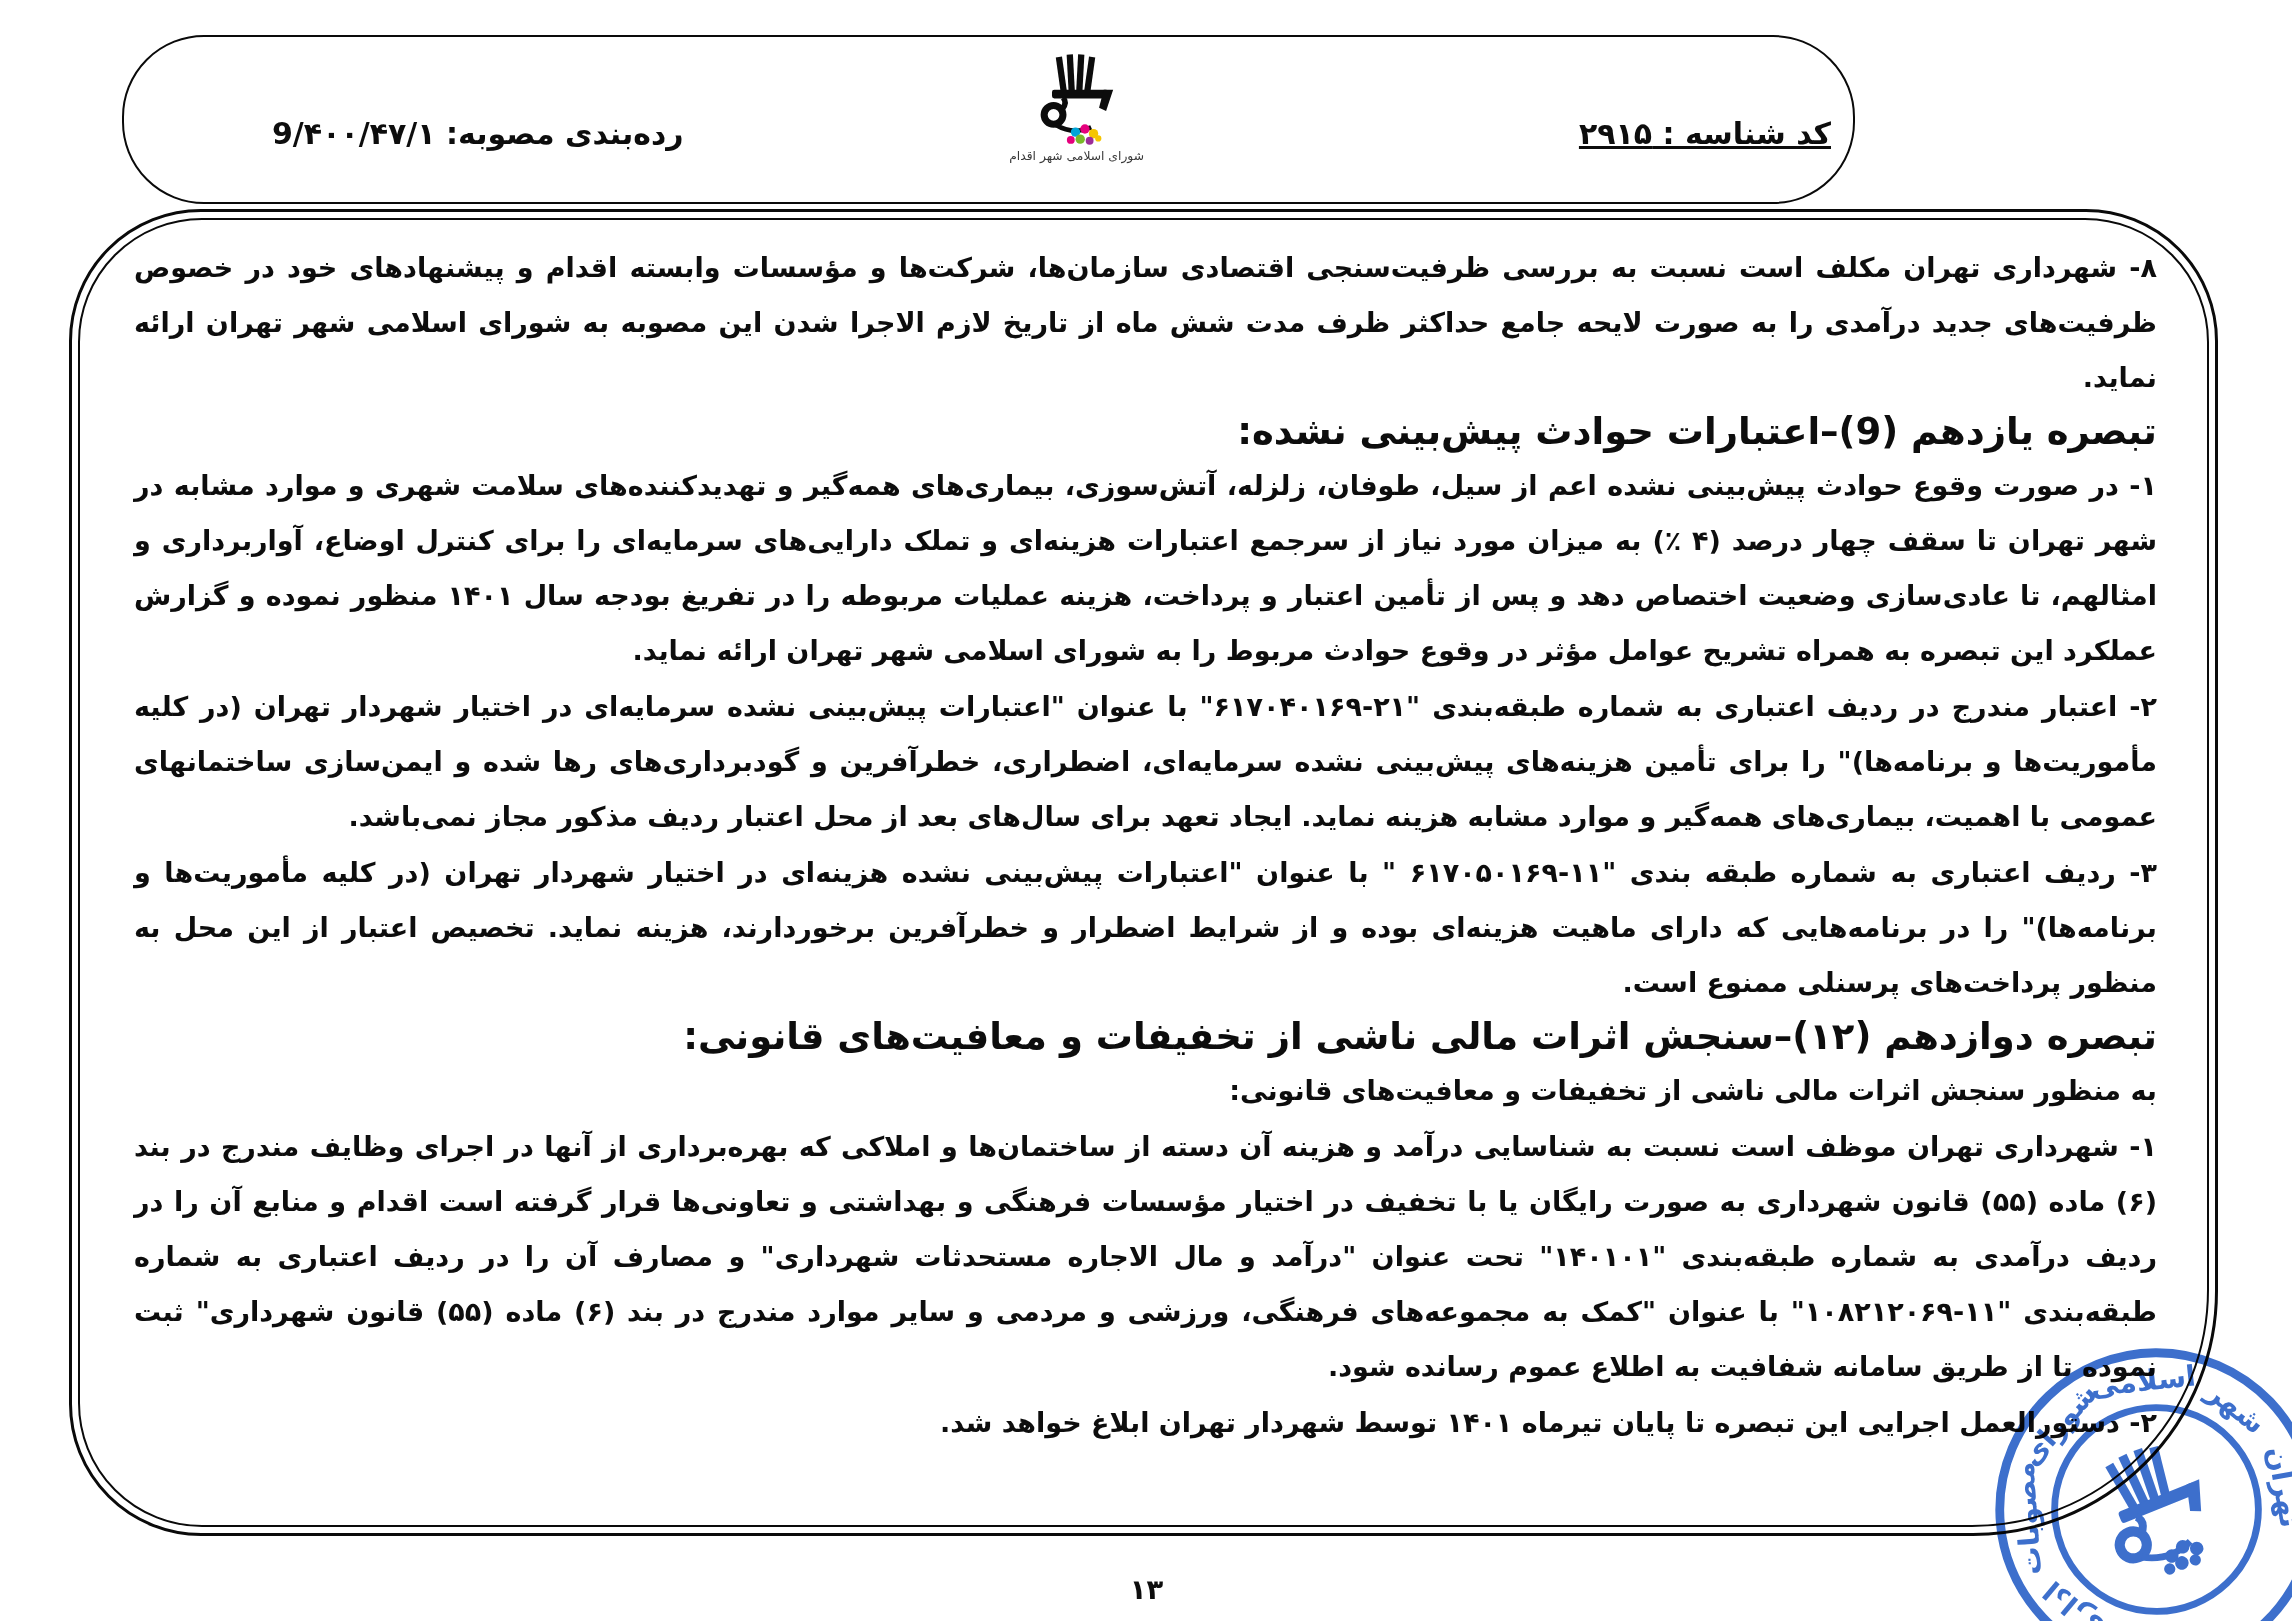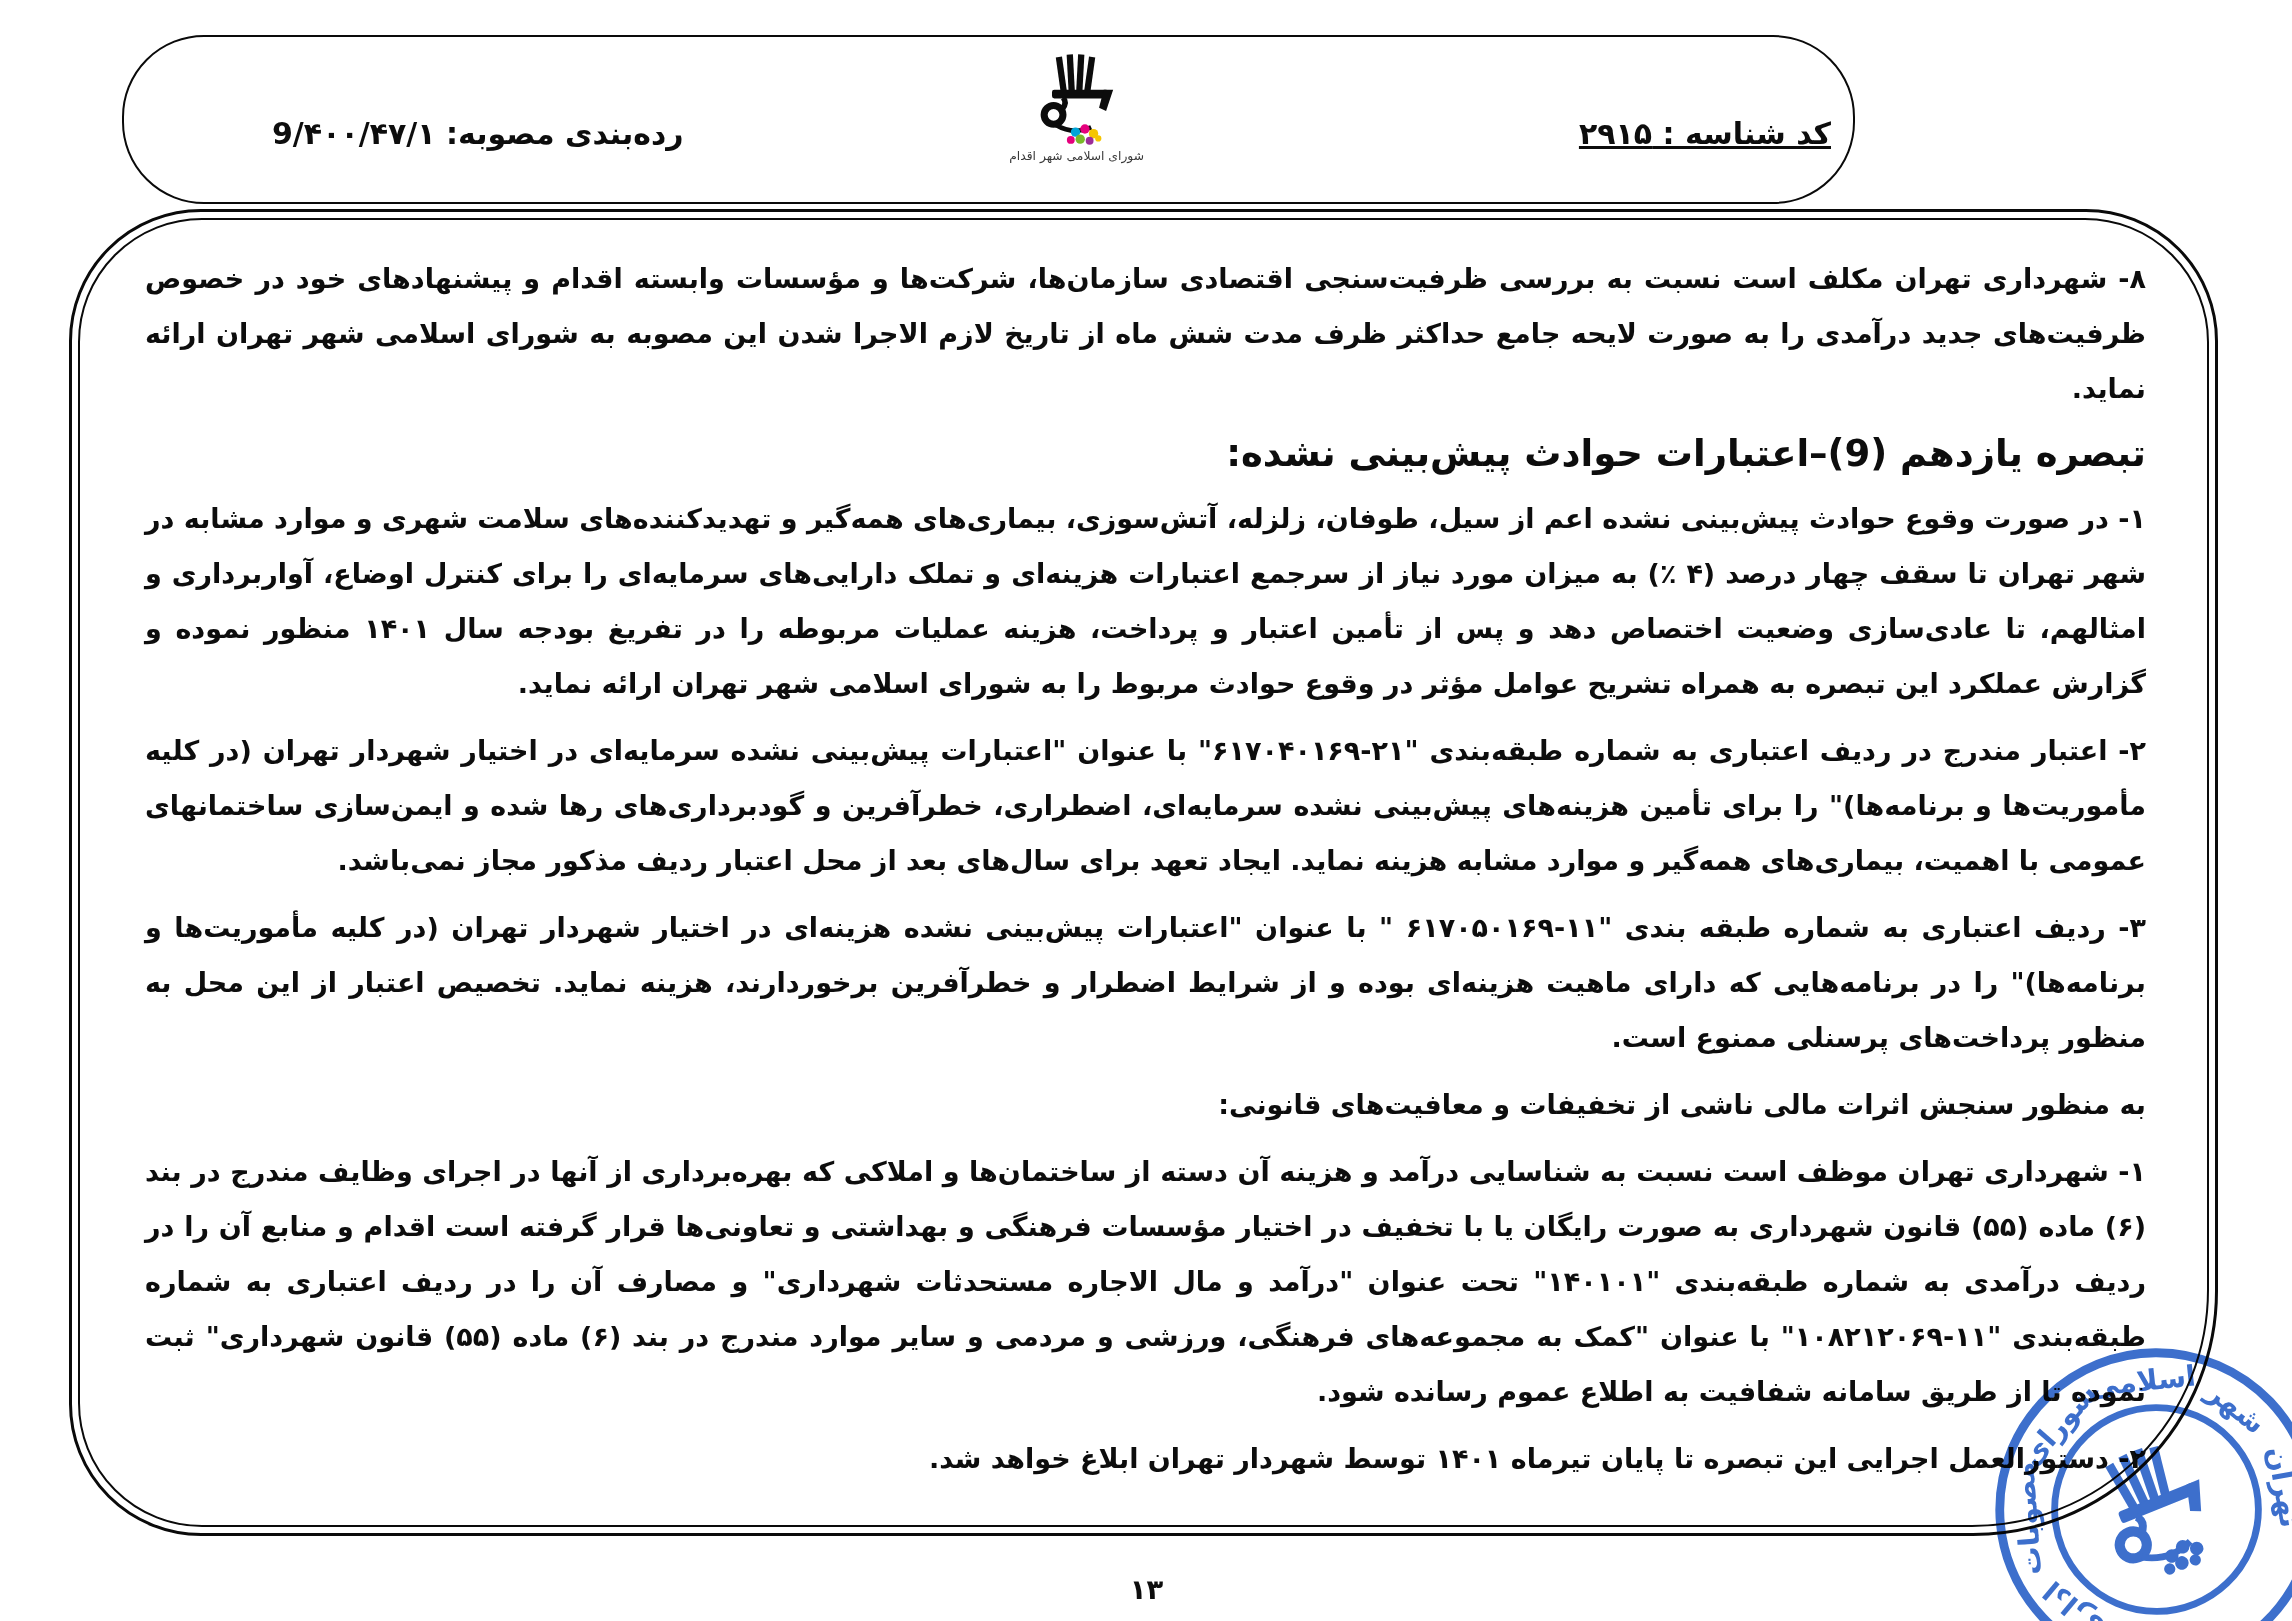--- a/index.html
+++ b/index.html
@@ -49,7 +49,7 @@
     font-size:27px;line-height:55px;font-weight:700;
     overflow:hidden;
   }
-  .body-content p{margin:12px;}
+  .body-content p{margin:1px;}
   .note-title{
     font-size:37px;line-height:51px;font-weight:800;
     text-align:right;margin:15.7px 0 9.8px 0;

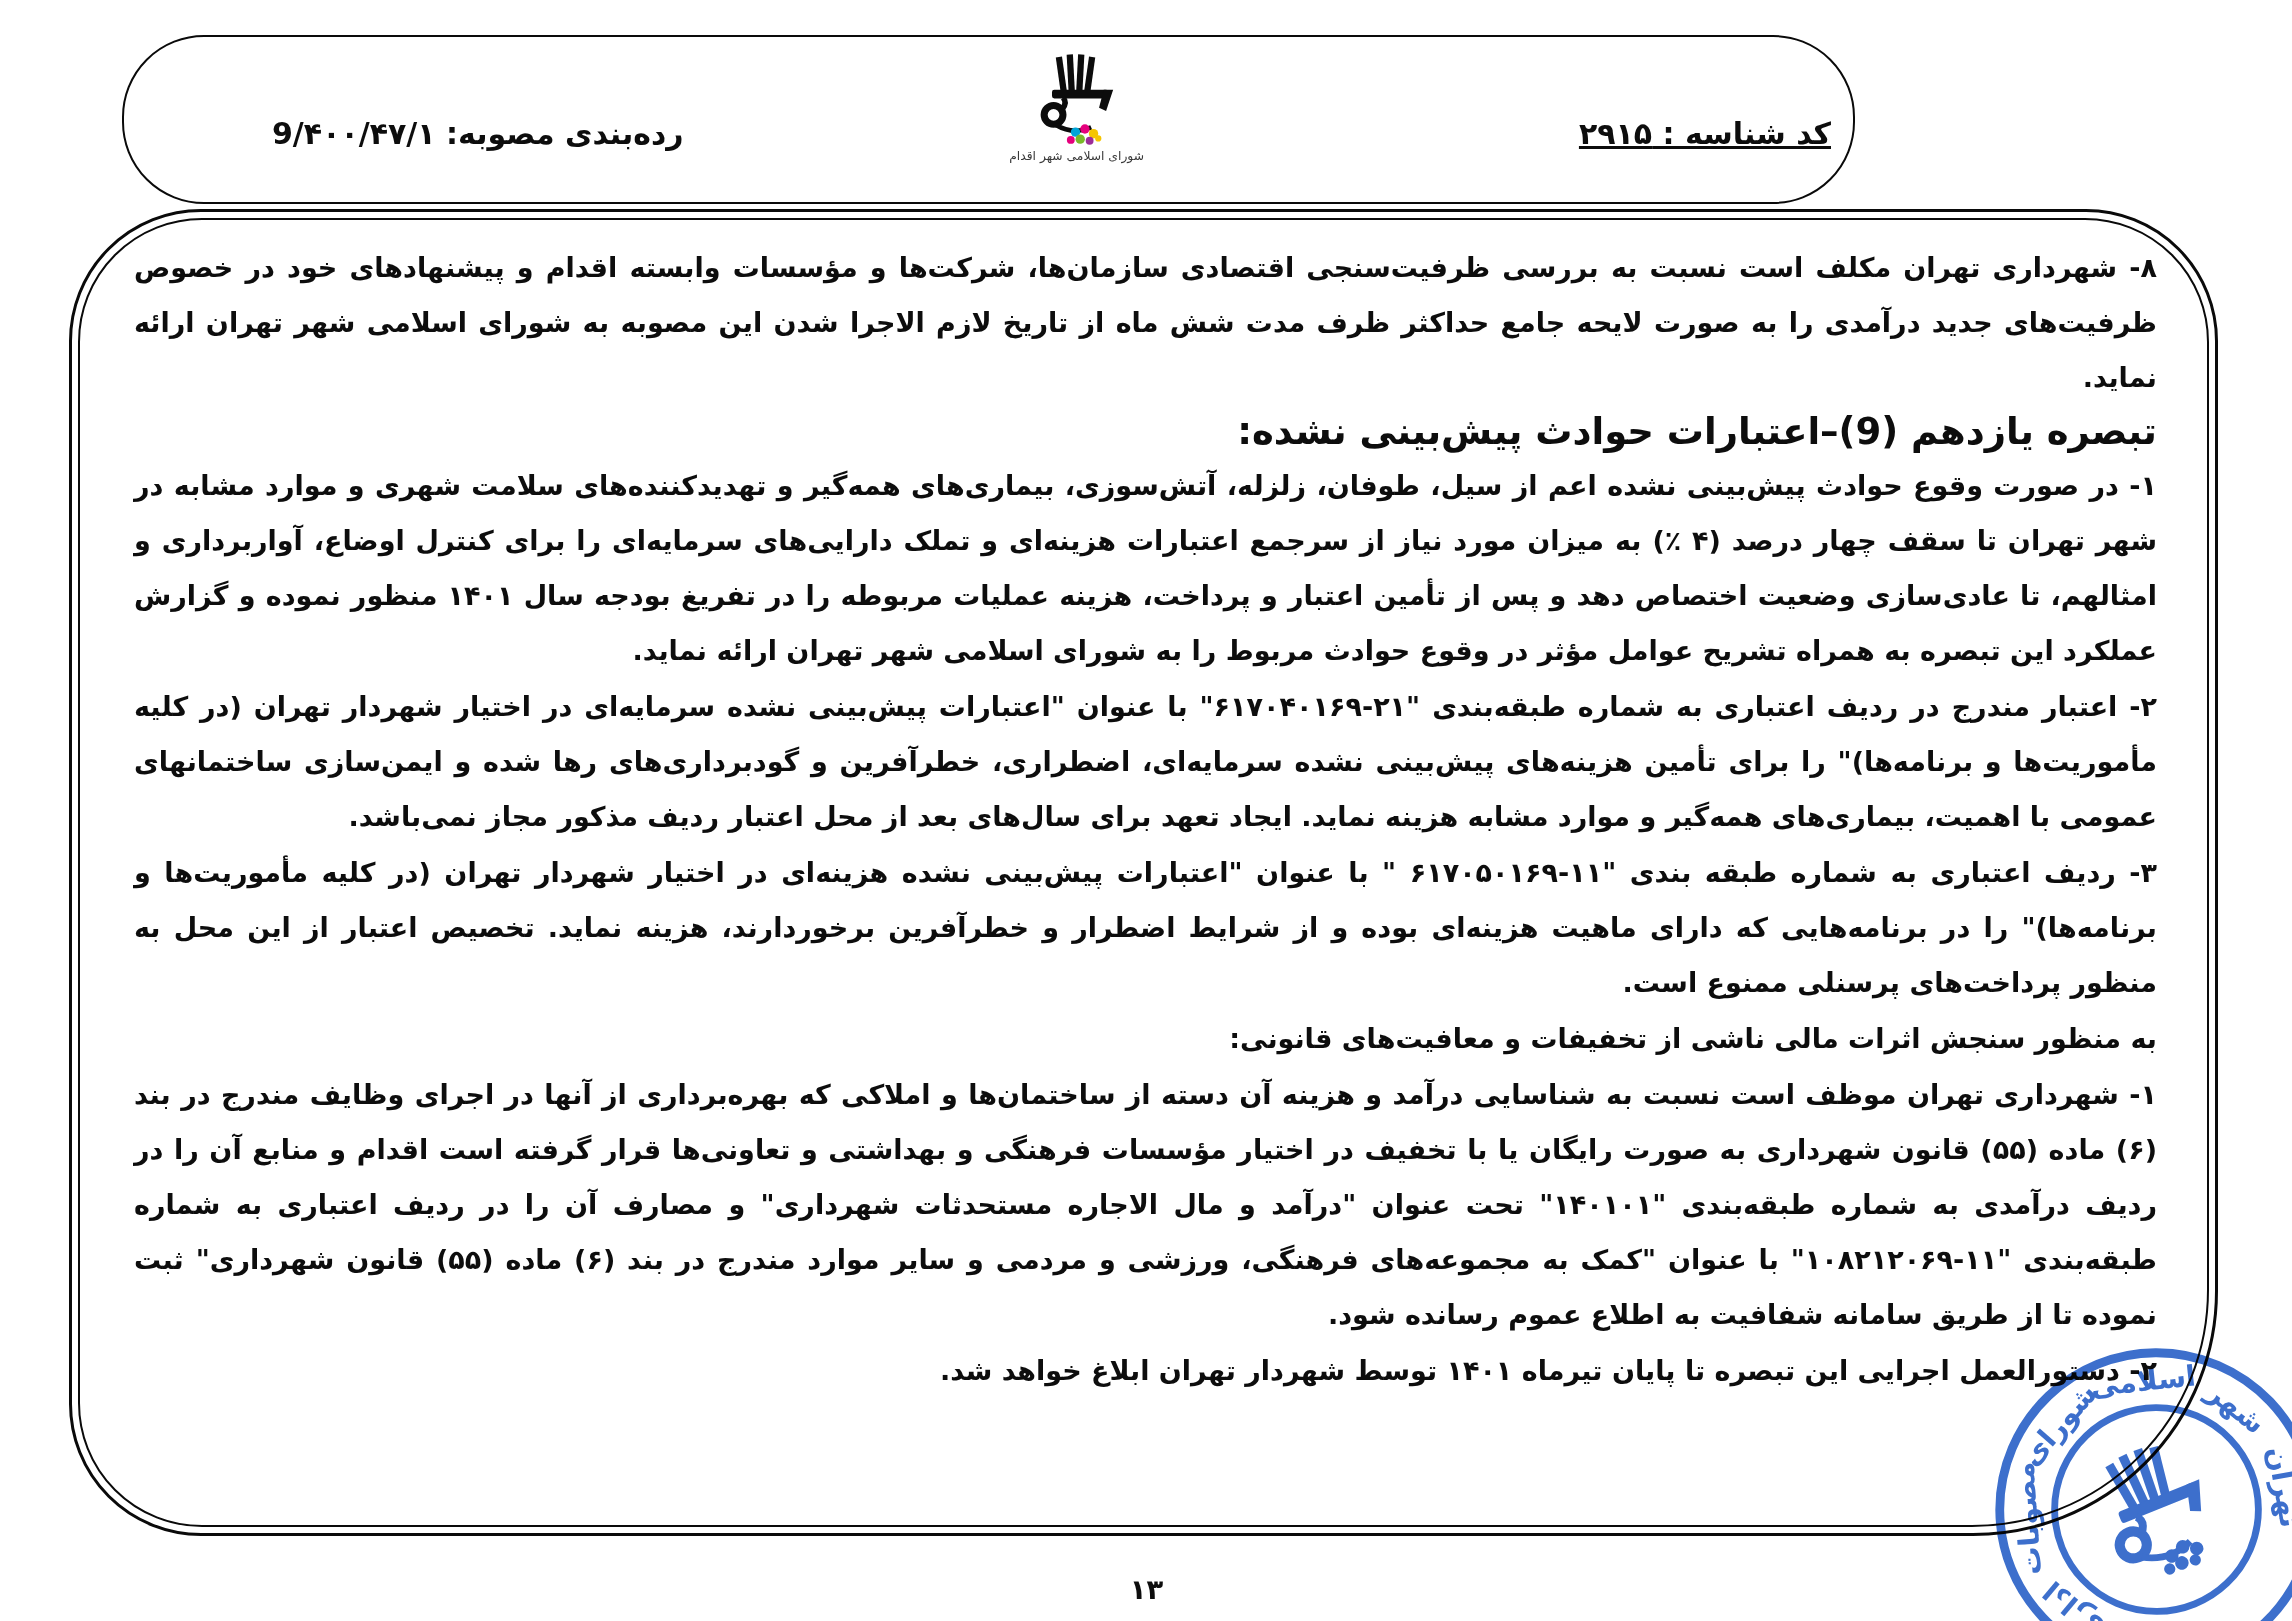--- a/index.html
+++ b/index.html
@@ -132,6 +132,7 @@
 
       <p>۳- ردیف اعتباری به شماره طبقه بندی "۱۱-۶۱۷۰۵۰۱۶۹ " با عنوان "اعتبارات پیش‌بینی نشده هزینه‌ای در اختیار شهردار تهران (در کلیه مأموریت‌ها و برنامه‌ها)" را در برنامه‌هایی که دارای ماهیت هزینه‌ای بوده و از شرایط اضطرار و خطرآفرین برخوردارند، هزینه نماید. تخصیص اعتبار از این محل به منظور پرداخت‌های پرسنلی ممنوع است.</p>
 
+      <p class="note-title">تبصره دوازدهم (۱۲)–سنجش اثرات مالی ناشی از تخفیفات و معافیت‌های قانونی:</p>
 
       <p class="note-intro">به منظور سنجش اثرات مالی ناشی از تخفیفات و معافیت‌های قانونی:</p>
 

